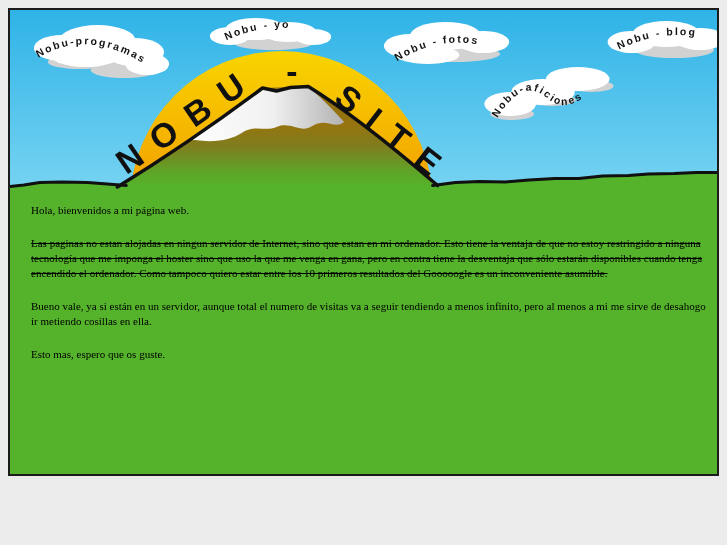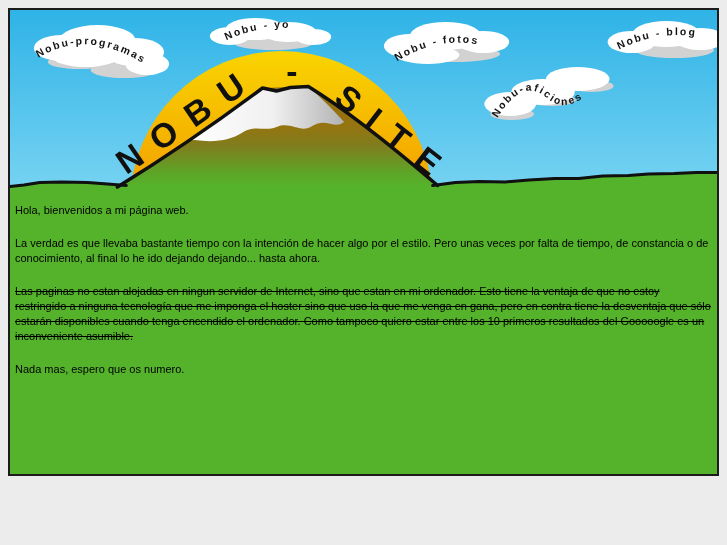--- a/index.html
+++ b/index.html
@@ -38,7 +38,7 @@
     color:var(--c-ink);
     font-size:11px;line-height:15px;
   }
-  .content p{margin:0 0 18px 0;}
+  .content p{margin:0 0 18px 16px;font-family:Liberation Serif, serif;}
   p.strike{text-decoration:line-through;}
 </style>
 </head>

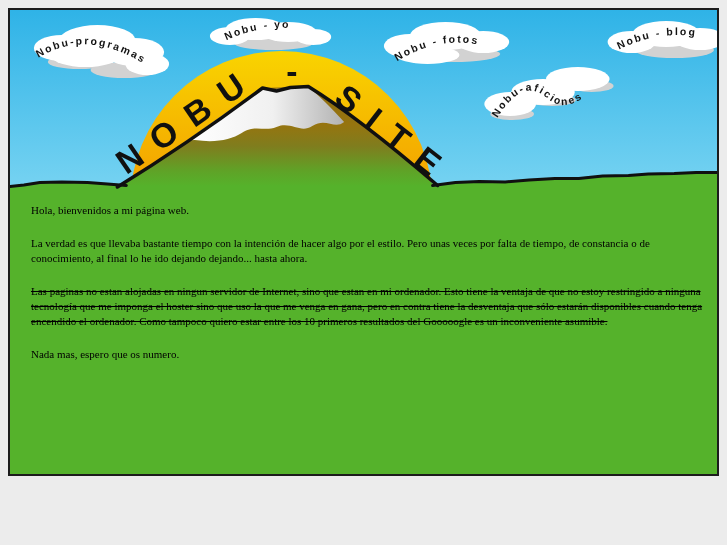--- a/index.html
+++ b/index.html
@@ -155,7 +155,6 @@
 
   <div class="content">
     <p>Hola, bienvenidos a mi página web.</p>
-    <p>La verdad es que llevaba bastante tiempo con la intención de hacer algo por el estilo. Pero unas veces por falta de tiempo, de constancia o de conocimiento, al final lo he ido dejando dejando... hasta ahora.</p>
     <p class="strike">Las paginas no estan alojadas en ningun servidor de Internet, sino que estan en mi ordenador. Esto tiene la ventaja de que no estoy restringido a ninguna tecnología que me imponga el hoster sino que uso la que me venga en gana, pero en contra tiene la desventaja que sólo estarán disponibles cuando tenga encendido el ordenador. Como tampoco quiero estar entre los 10 primeros resultados del Gooooogle es un inconveniente asumible.</p>
     <p>Nada mas, espero que os numero.</p>
   </div>

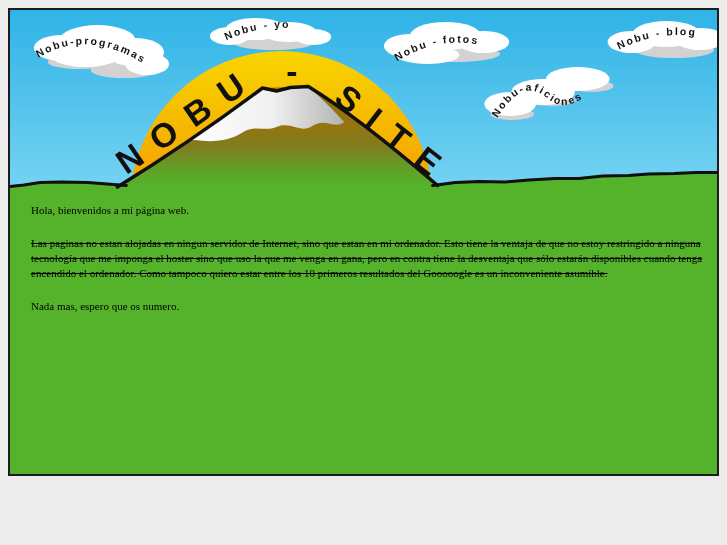--- a/index.html
+++ b/index.html
@@ -156,6 +156,7 @@
   <div class="content">
     <p>Hola, bienvenidos a mi página web.</p>
     <p class="strike">Las paginas no estan alojadas en ningun servidor de Internet, sino que estan en mi ordenador. Esto tiene la ventaja de que no estoy restringido a ninguna tecnología que me imponga el hoster sino que uso la que me venga en gana, pero en contra tiene la desventaja que sólo estarán disponibles cuando tenga encendido el ordenador. Como tampoco quiero estar entre los 10 primeros resultados del Gooooogle es un inconveniente asumible.</p>
+    <p>Bueno vale, ya si están en un servidor, aunque total el numero de visitas va a seguir tendiendo a menos infinito, pero al menos a mi me sirve de desahogo ir metiendo cosillas en ella.</p>
     <p>Nada mas, espero que os numero.</p>
   </div>
 

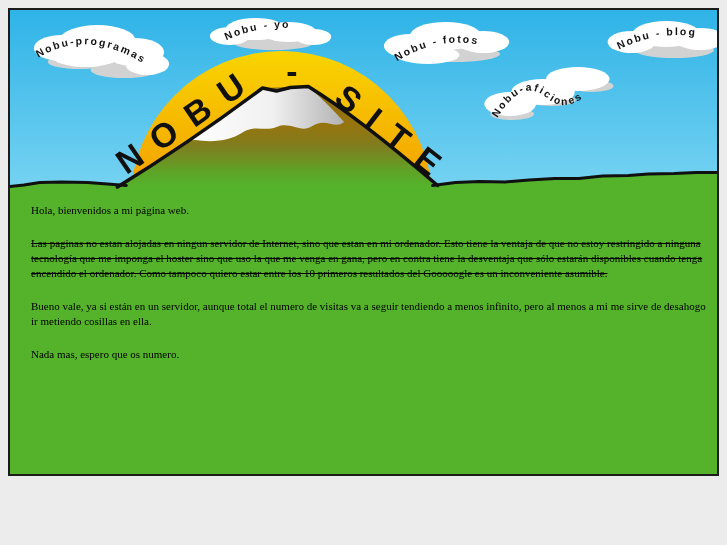--- a/index.html
+++ b/index.html
@@ -157,7 +157,7 @@
     <p>Hola, bienvenidos a mi página web.</p>
     <p class="strike">Las paginas no estan alojadas en ningun servidor de Internet, sino que estan en mi ordenador. Esto tiene la ventaja de que no estoy restringido a ninguna tecnología que me imponga el hoster sino que uso la que me venga en gana, pero en contra tiene la desventaja que sólo estarán disponibles cuando tenga encendido el ordenador. Como tampoco quiero estar entre los 10 primeros resultados del Gooooogle es un inconveniente asumible.</p>
     <p>Bueno vale, ya si están en un servidor, aunque total el numero de visitas va a seguir tendiendo a menos infinito, pero al menos a mi me sirve de desahogo ir metiendo cosillas en ella.</p>
-    <p>Nada mas, espero que os numero.</p>
+    <p>Esto mas, espero que os guste.</p>
   </div>
 
 </div>

